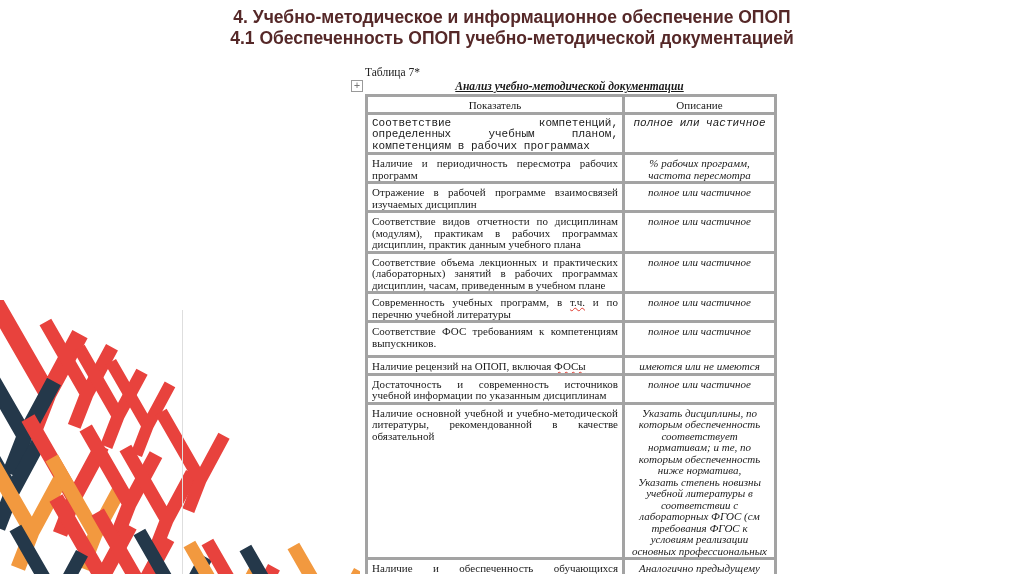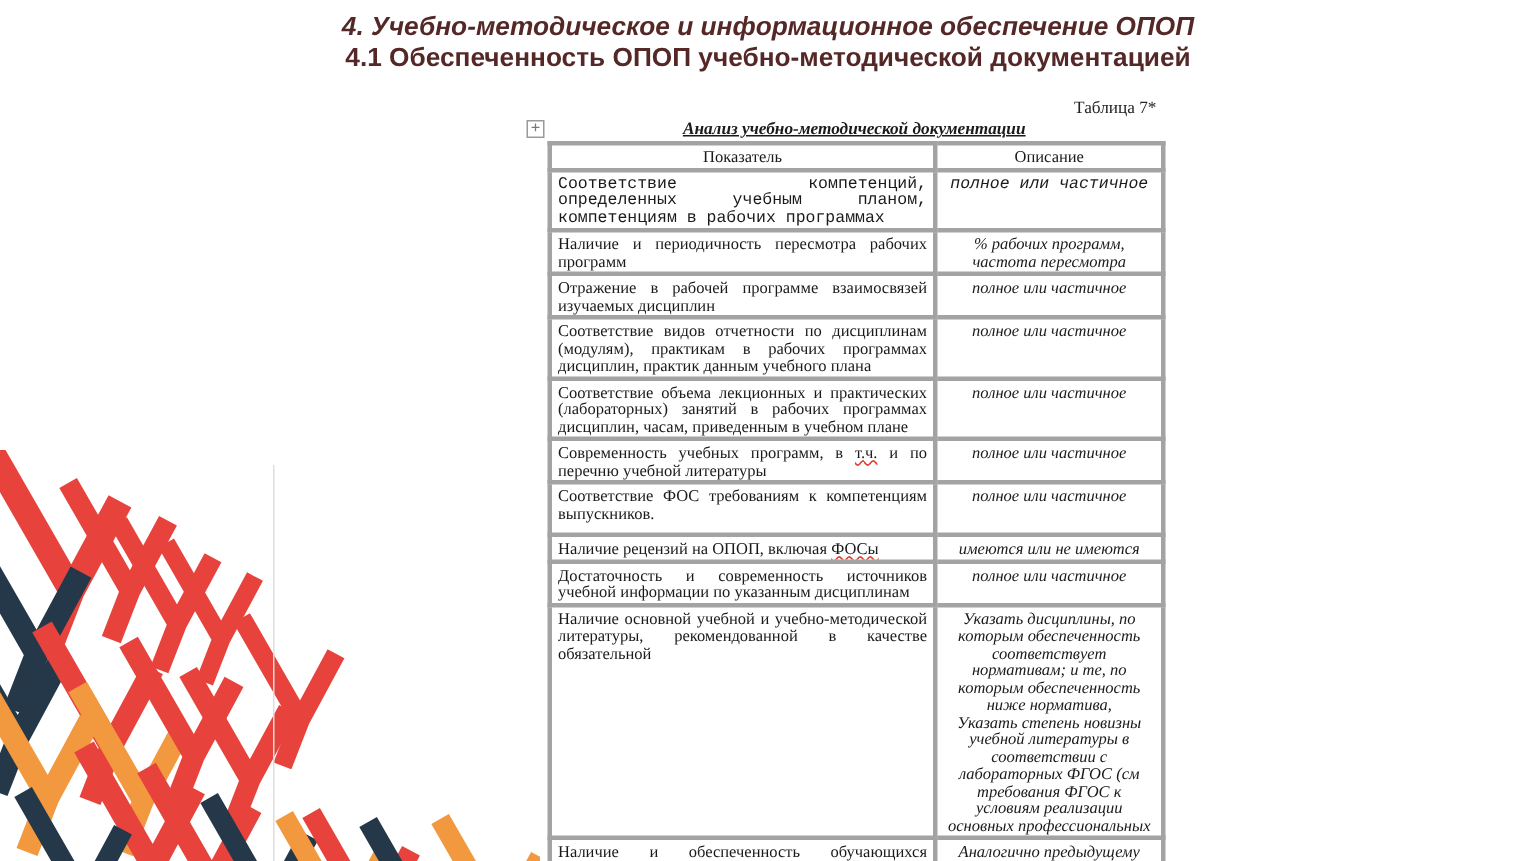--- a/index.html
+++ b/index.html
@@ -14,7 +14,7 @@
     font-family:"Liberation Sans",sans-serif;font-weight:bold;
     font-size:17.5px;line-height:21px;
   }
-  .slide-title .l1{font-style:italic;}
+  .slide-title .l1{}
   
   .decor{position:absolute;left:-12px;top:300px;width:372px;height:274px;overflow:hidden;}
   .decor path{fill:none;stroke-width:15px;}

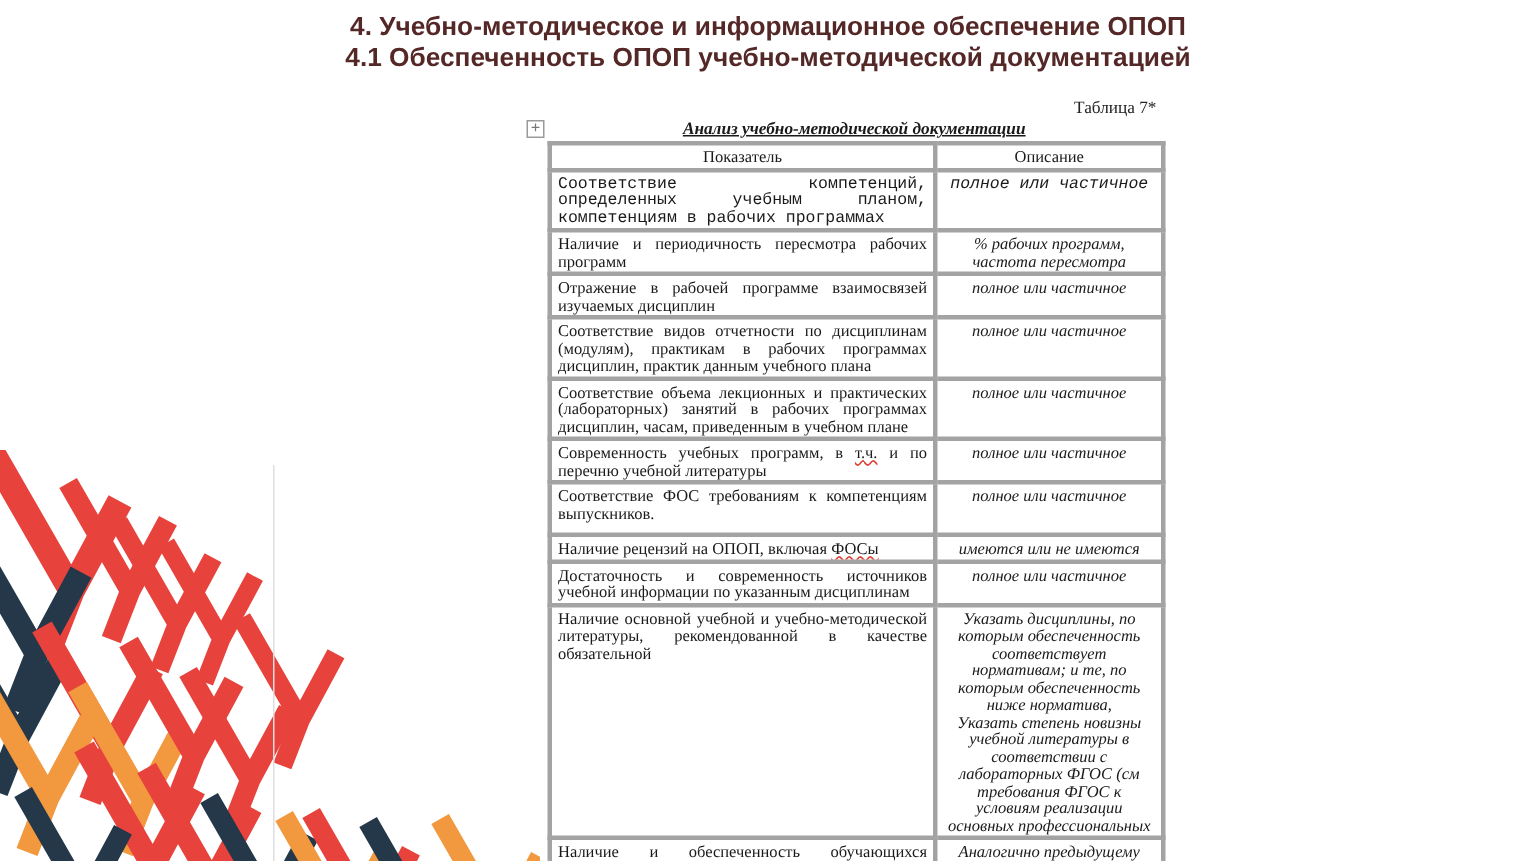--- a/index.html
+++ b/index.html
@@ -24,7 +24,7 @@
   .faint-line{position:absolute;left:182px;top:310px;width:1px;height:264px;background:#dedede;}
   
   .tbl-caption{
-    position:absolute;left:365px;top:66px;width:406px;text-align:right;
+    position:absolute;left:365px;top:66px;width:406px;
     font-size:11.5px;color:#222;
   }
   .tbl-handle{

